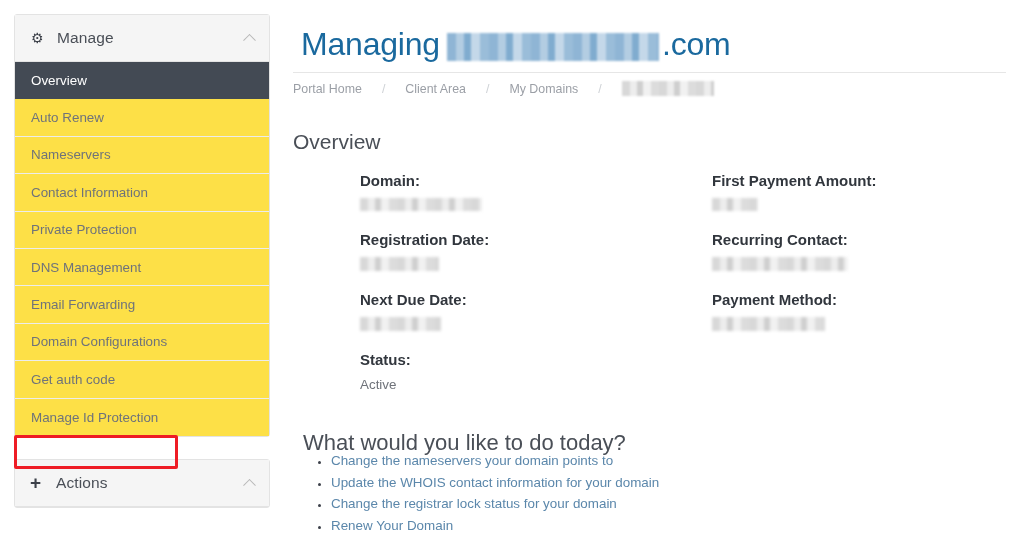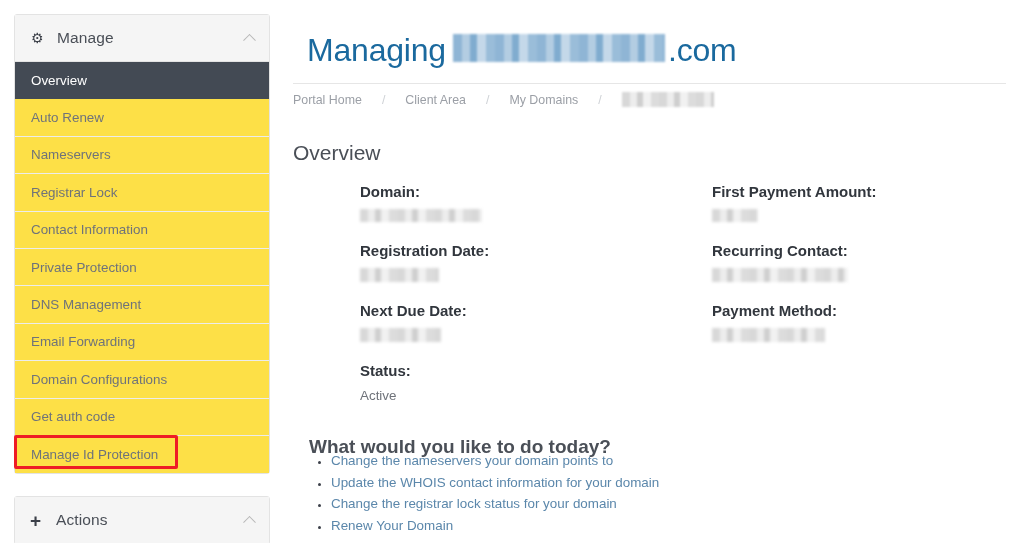--- a/index.html
+++ b/index.html
@@ -81,11 +81,11 @@
     position: absolute; left: 293px; top: 0; width: 731px; height: 543px;
   }
   .page-title {
-    margin: 14px; padding: 18px 0 0 0;
+    margin: 8px; padding: 18px 0 0 0;
     font-size: 32px; font-weight: 400;
     color: #1a699e;
     letter-spacing: -.2px;
-    display: flex; align-items: flex-start;
+    display: flex; align-items: center;
     white-space: nowrap;
   }
   .redact {

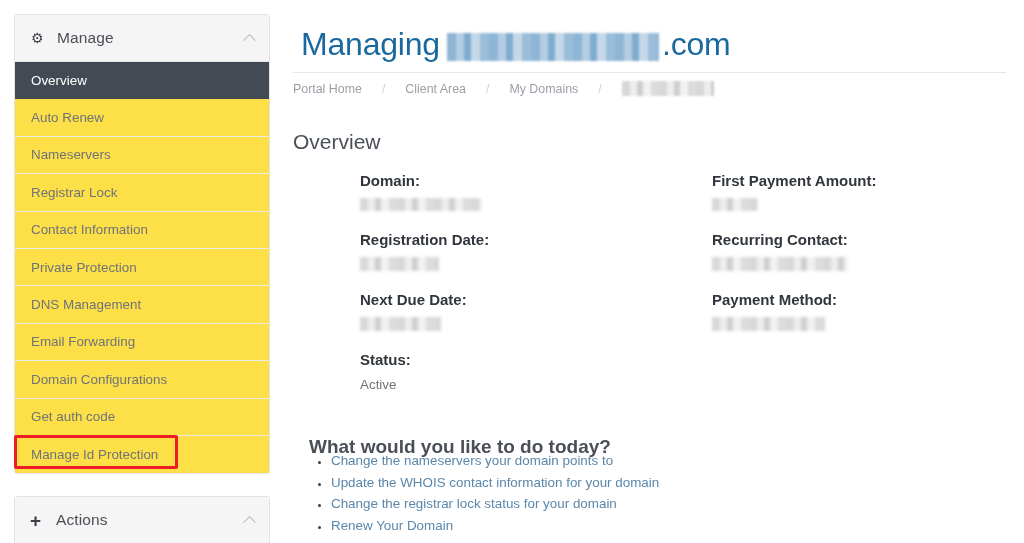--- a/index.html
+++ b/index.html
@@ -177,7 +177,6 @@
         <div class="nav-item active">Overview</div>
         <div class="nav-item">Auto Renew</div>
         <div class="nav-item">Nameservers</div>
-        <div class="nav-item">Registrar Lock</div>
         <div class="nav-item">Contact Information</div>
         <div class="nav-item">Private Protection</div>
         <div class="nav-item">DNS Management</div>

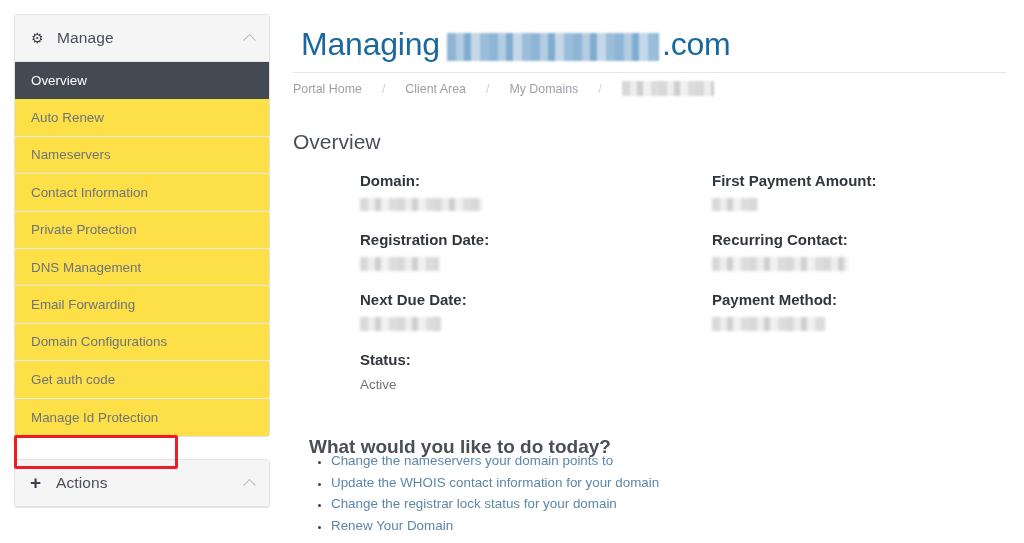--- a/index.html
+++ b/index.html
@@ -146,7 +146,7 @@
 
   .todo-title {
     position: absolute; left: 0; top: 420px;
-    margin: 16px; font-size: 19px; font-weight: 700; color: #4a4f57;
+    margin: 10px; font-size: 22px; font-weight: 400; color: #4a4f57;
   }
   .todo-list {
     position: absolute; left: 0; top: 450px;

